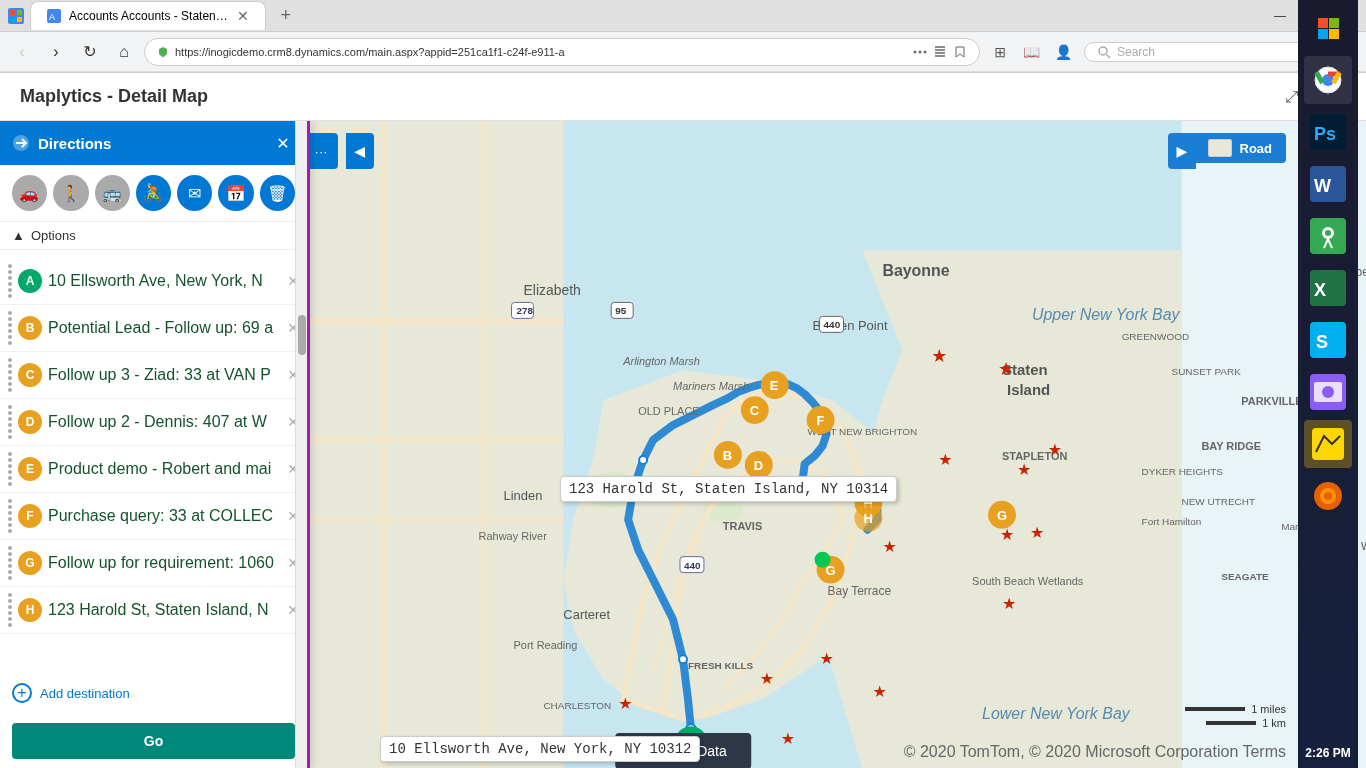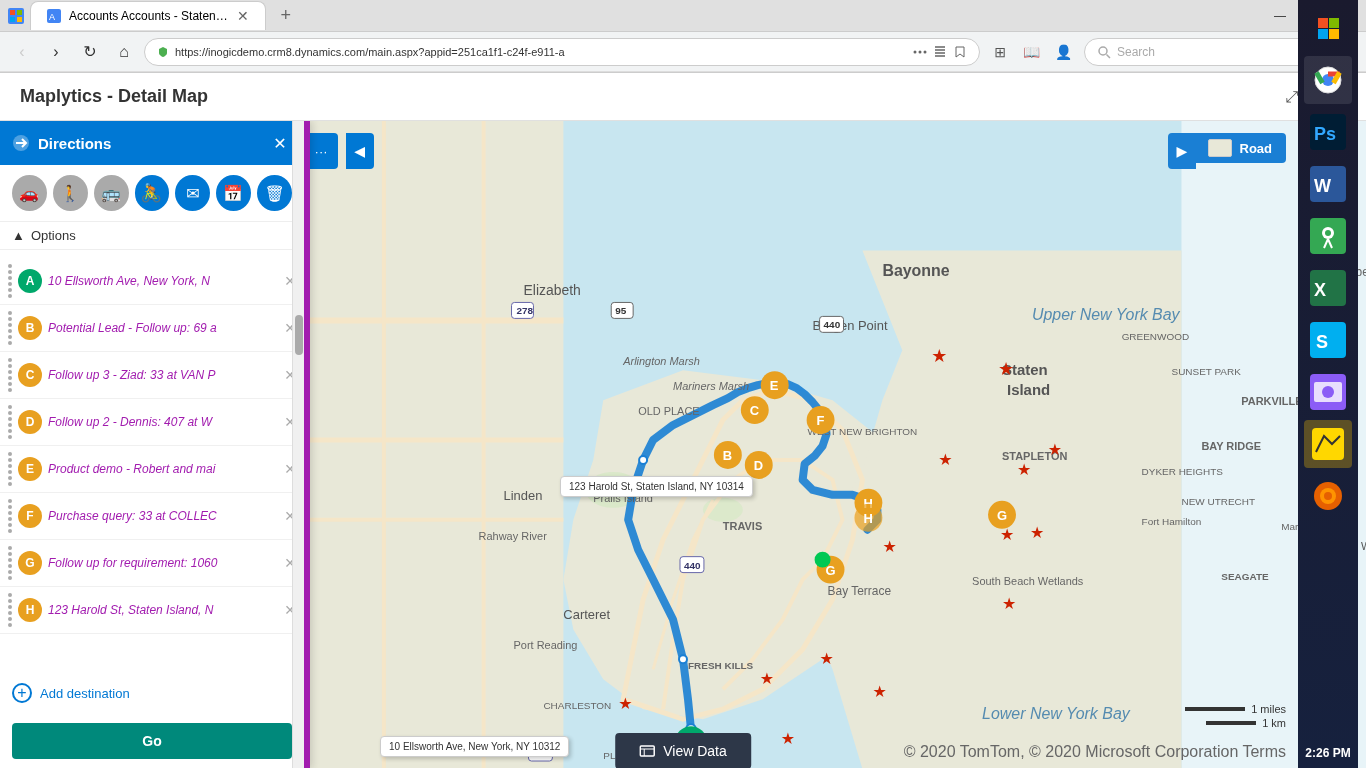--- a/index.html
+++ b/index.html
@@ -21,7 +21,7 @@
     .nav-btn.disabled { color: #ccc; cursor: default; }
     .address-bar { flex: 1; height: 28px; background: white; border: 1px solid #ccc; border-radius: 14px; display: flex; align-items: center; padding: 0 12px; font-size: 11px; color: #333; gap: 6px; cursor: text; }
     .address-bar .url { flex: 1; overflow: hidden; text-overflow: ellipsis; white-space: nowrap; }
-    .search-bar { width: 240px; height: 28px; background: white; border: 1px solid #ccc; border-radius: 14px; display: flex; align-items: center; padding: 0 12px; gap: 6px; font-size: 12px; color: #999; cursor: text; }
+    .search-bar { width: 240px; height: 20px; background: white; border: 1px solid #ccc; border-radius: 14px; display: flex; align-items: center; padding: 0 12px; gap: 6px; font-size: 12px; color: #999; cursor: text; }
     .nav-extras { display: flex; gap: 4px; }
     .nav-extra-btn { width: 28px; height: 28px; display: flex; align-items: center; justify-content: center; cursor: pointer; color: #555; font-size: 14px; }
 

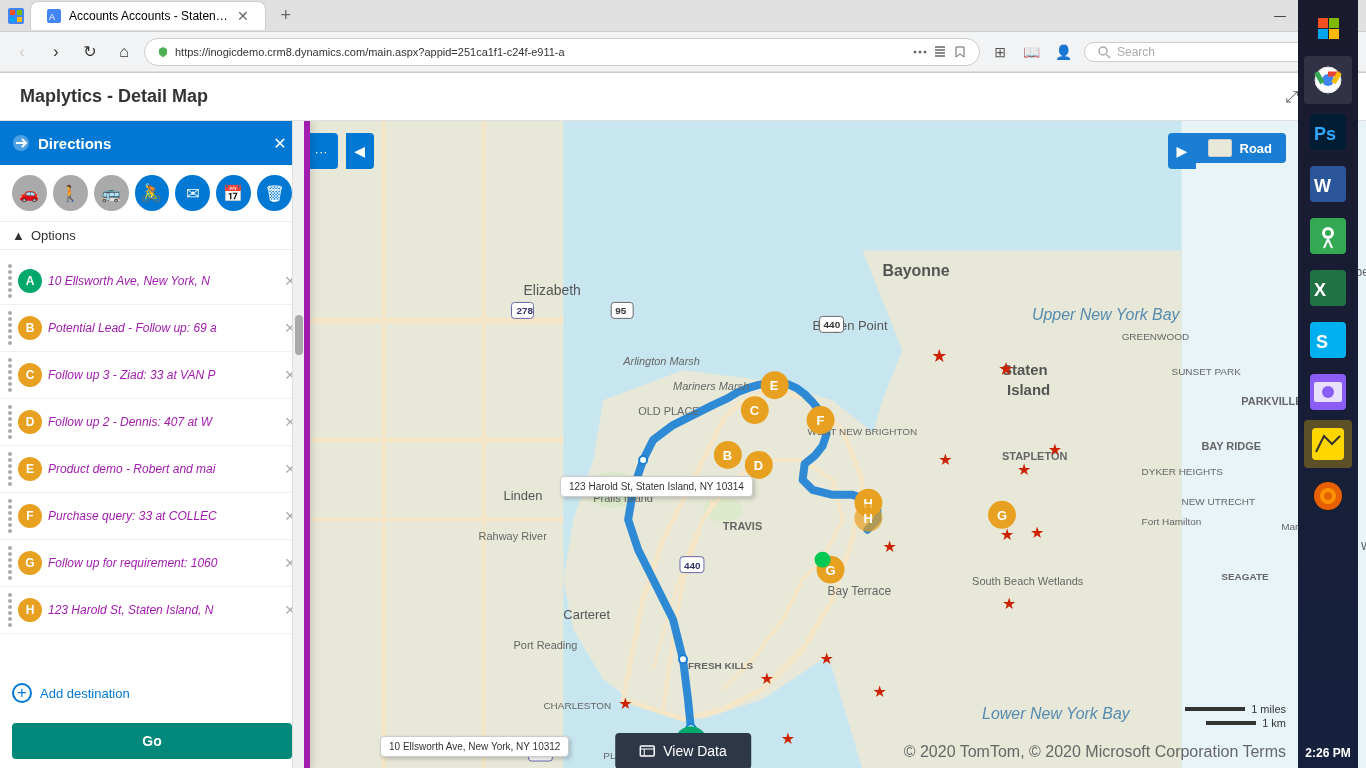--- a/index.html
+++ b/index.html
@@ -48,7 +48,7 @@
     .toolbar-more { background: #0078d4; color: white; border: none; padding: 8px 10px; font-size: 13px; cursor: pointer; border-radius: 0 4px 4px 0; }
 
     
-    .directions-panel { position: absolute; top: 0; left: 0; width: 310px; background: white; border-right: 6px solid #a21caf; height: 100%; z-index: 20; display: flex; flex-direction: column; box-shadow: 2px 0 8px rgba(0,0,0,0.15); }
+    .directions-panel { position: absolute; top: 0; left: 0; width: 310px; background: white; border-right: 3px solid #a21caf; height: 100%; z-index: 20; display: flex; flex-direction: column; box-shadow: 2px 0 8px rgba(0,0,0,0.15); }
     .panel-header { background: #0078d4; color: white; padding: 10px 12px; display: flex; align-items: center; justify-content: space-between; }
     .panel-header-left { display: flex; align-items: center; gap: 8px; }
     .panel-title { font-size: 15px; font-weight: 600; }

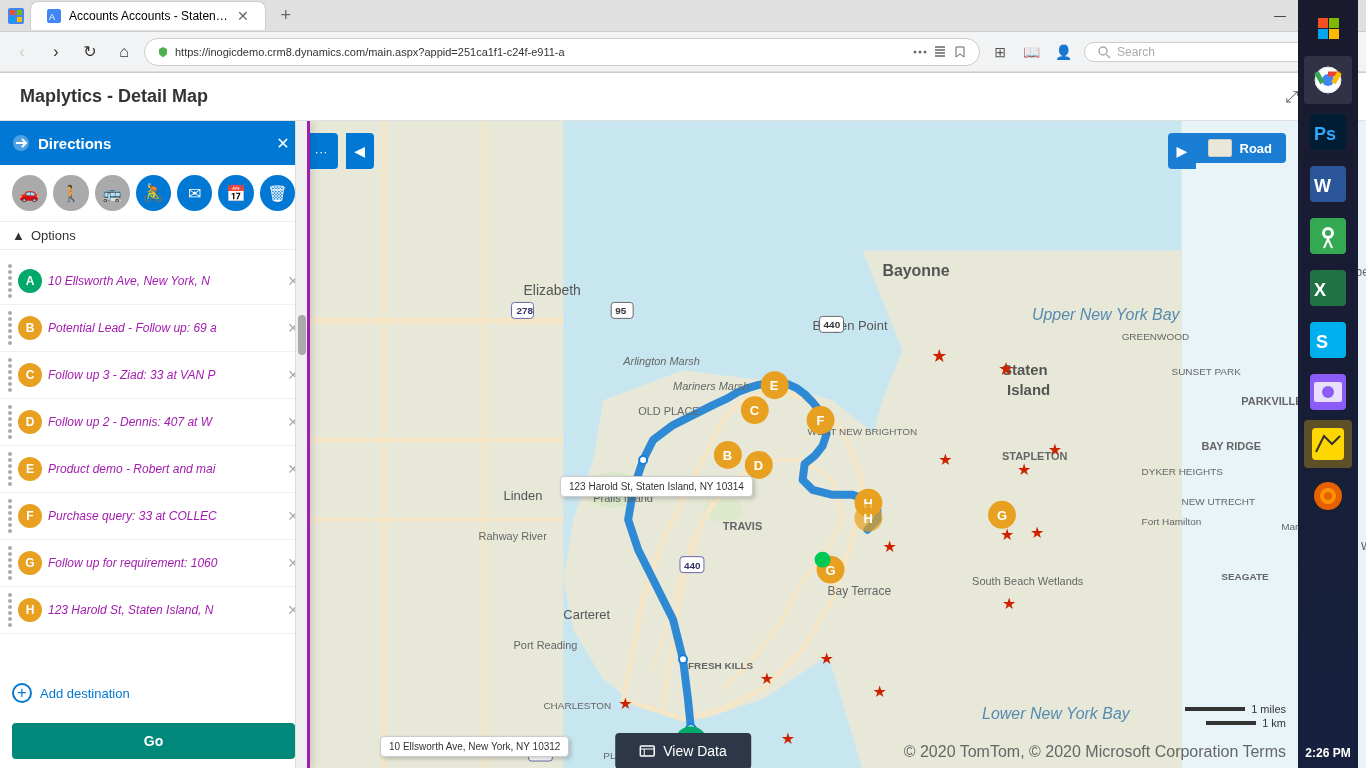--- a/index.html
+++ b/index.html
@@ -67,7 +67,7 @@
     .drag-dot { width: 4px; height: 4px; background: #aaa; border-radius: 50%; display: block; }
     .waypoint-label { width: 24px; height: 24px; border-radius: 50%; display: flex; align-items: center; justify-content: center; font-size: 12px; font-weight: 700; color: white; background: #e8a020; flex-shrink: 0; }
     .waypoint-label.start { background: #00a86b; }
-    .waypoint-text { flex: 1; font-size: 12px; color: #a21caf; overflow: hidden; text-overflow: ellipsis; white-space: nowrap; font-style: italic; }
+    .waypoint-text { flex: 1; font-size: 16px; color: #14532d; overflow: hidden; text-overflow: ellipsis; white-space: nowrap; }
     .waypoint-remove { cursor: pointer; color: #aaa; font-size: 14px; flex-shrink: 0; }
 
     .add-destination { padding: 10px 12px; display: flex; align-items: center; gap: 8px; cursor: pointer; color: #0078d4; font-size: 13px; }

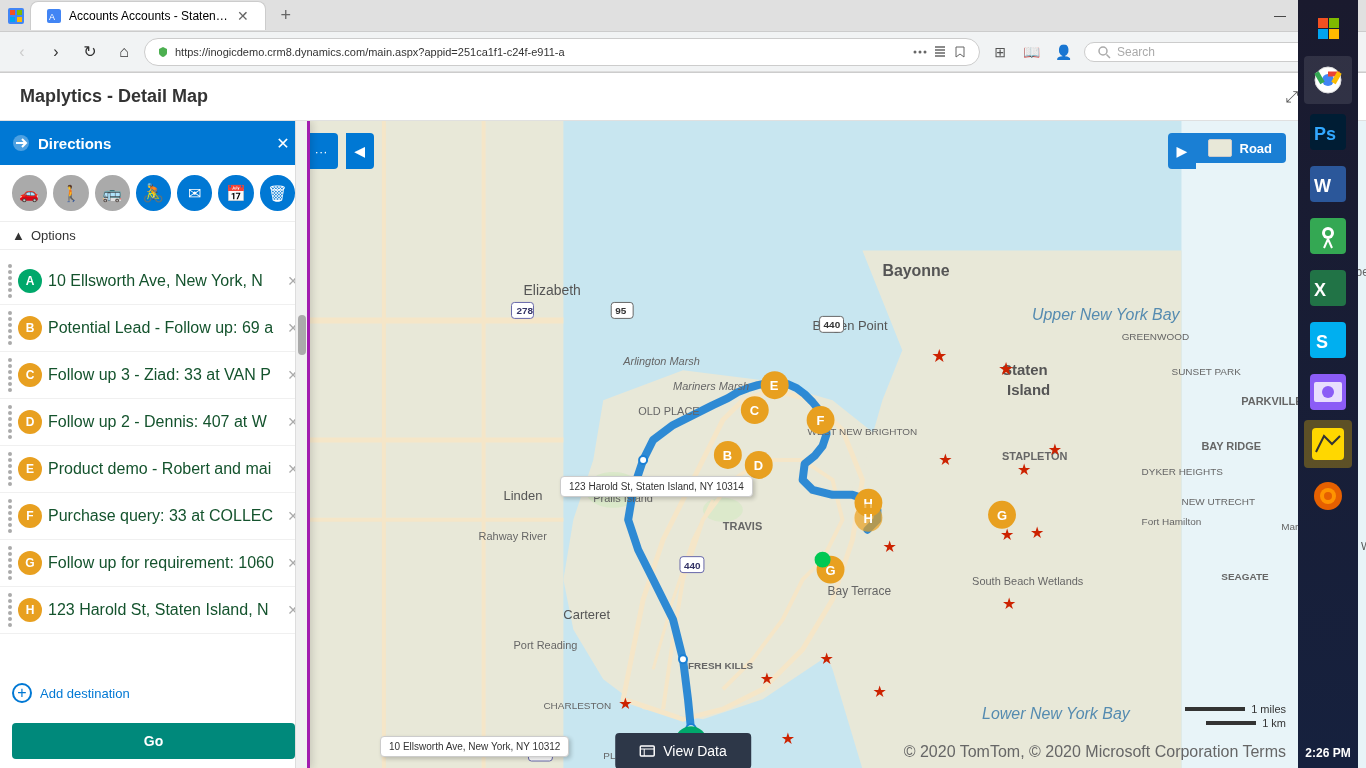--- a/index.html
+++ b/index.html
@@ -99,7 +99,7 @@
     .taskbar-time { color: white; font-size: 11px; text-align: left; padding: 4px; margin-top: auto; }
 
     
-    .map-tooltip { position: absolute; background: white; border: 1px solid #ccc; border-radius: 4px; padding: 4px 8px; font-size: 10px; color: #333; white-space: nowrap; box-shadow: 2px 2px 4px rgba(0,0,0,0.2); z-index: 15; }
+    .map-tooltip { position: absolute; background: white; border: 1px solid #ccc; border-radius: 4px; padding: 4px 8px; font-size: 14px; color: #333; white-space: nowrap; box-shadow: 2px 2px 4px rgba(0,0,0,0.2); z-index: 15; font-family: Liberation Mono, monospace; }
   </style>
 </head>
 <body>

